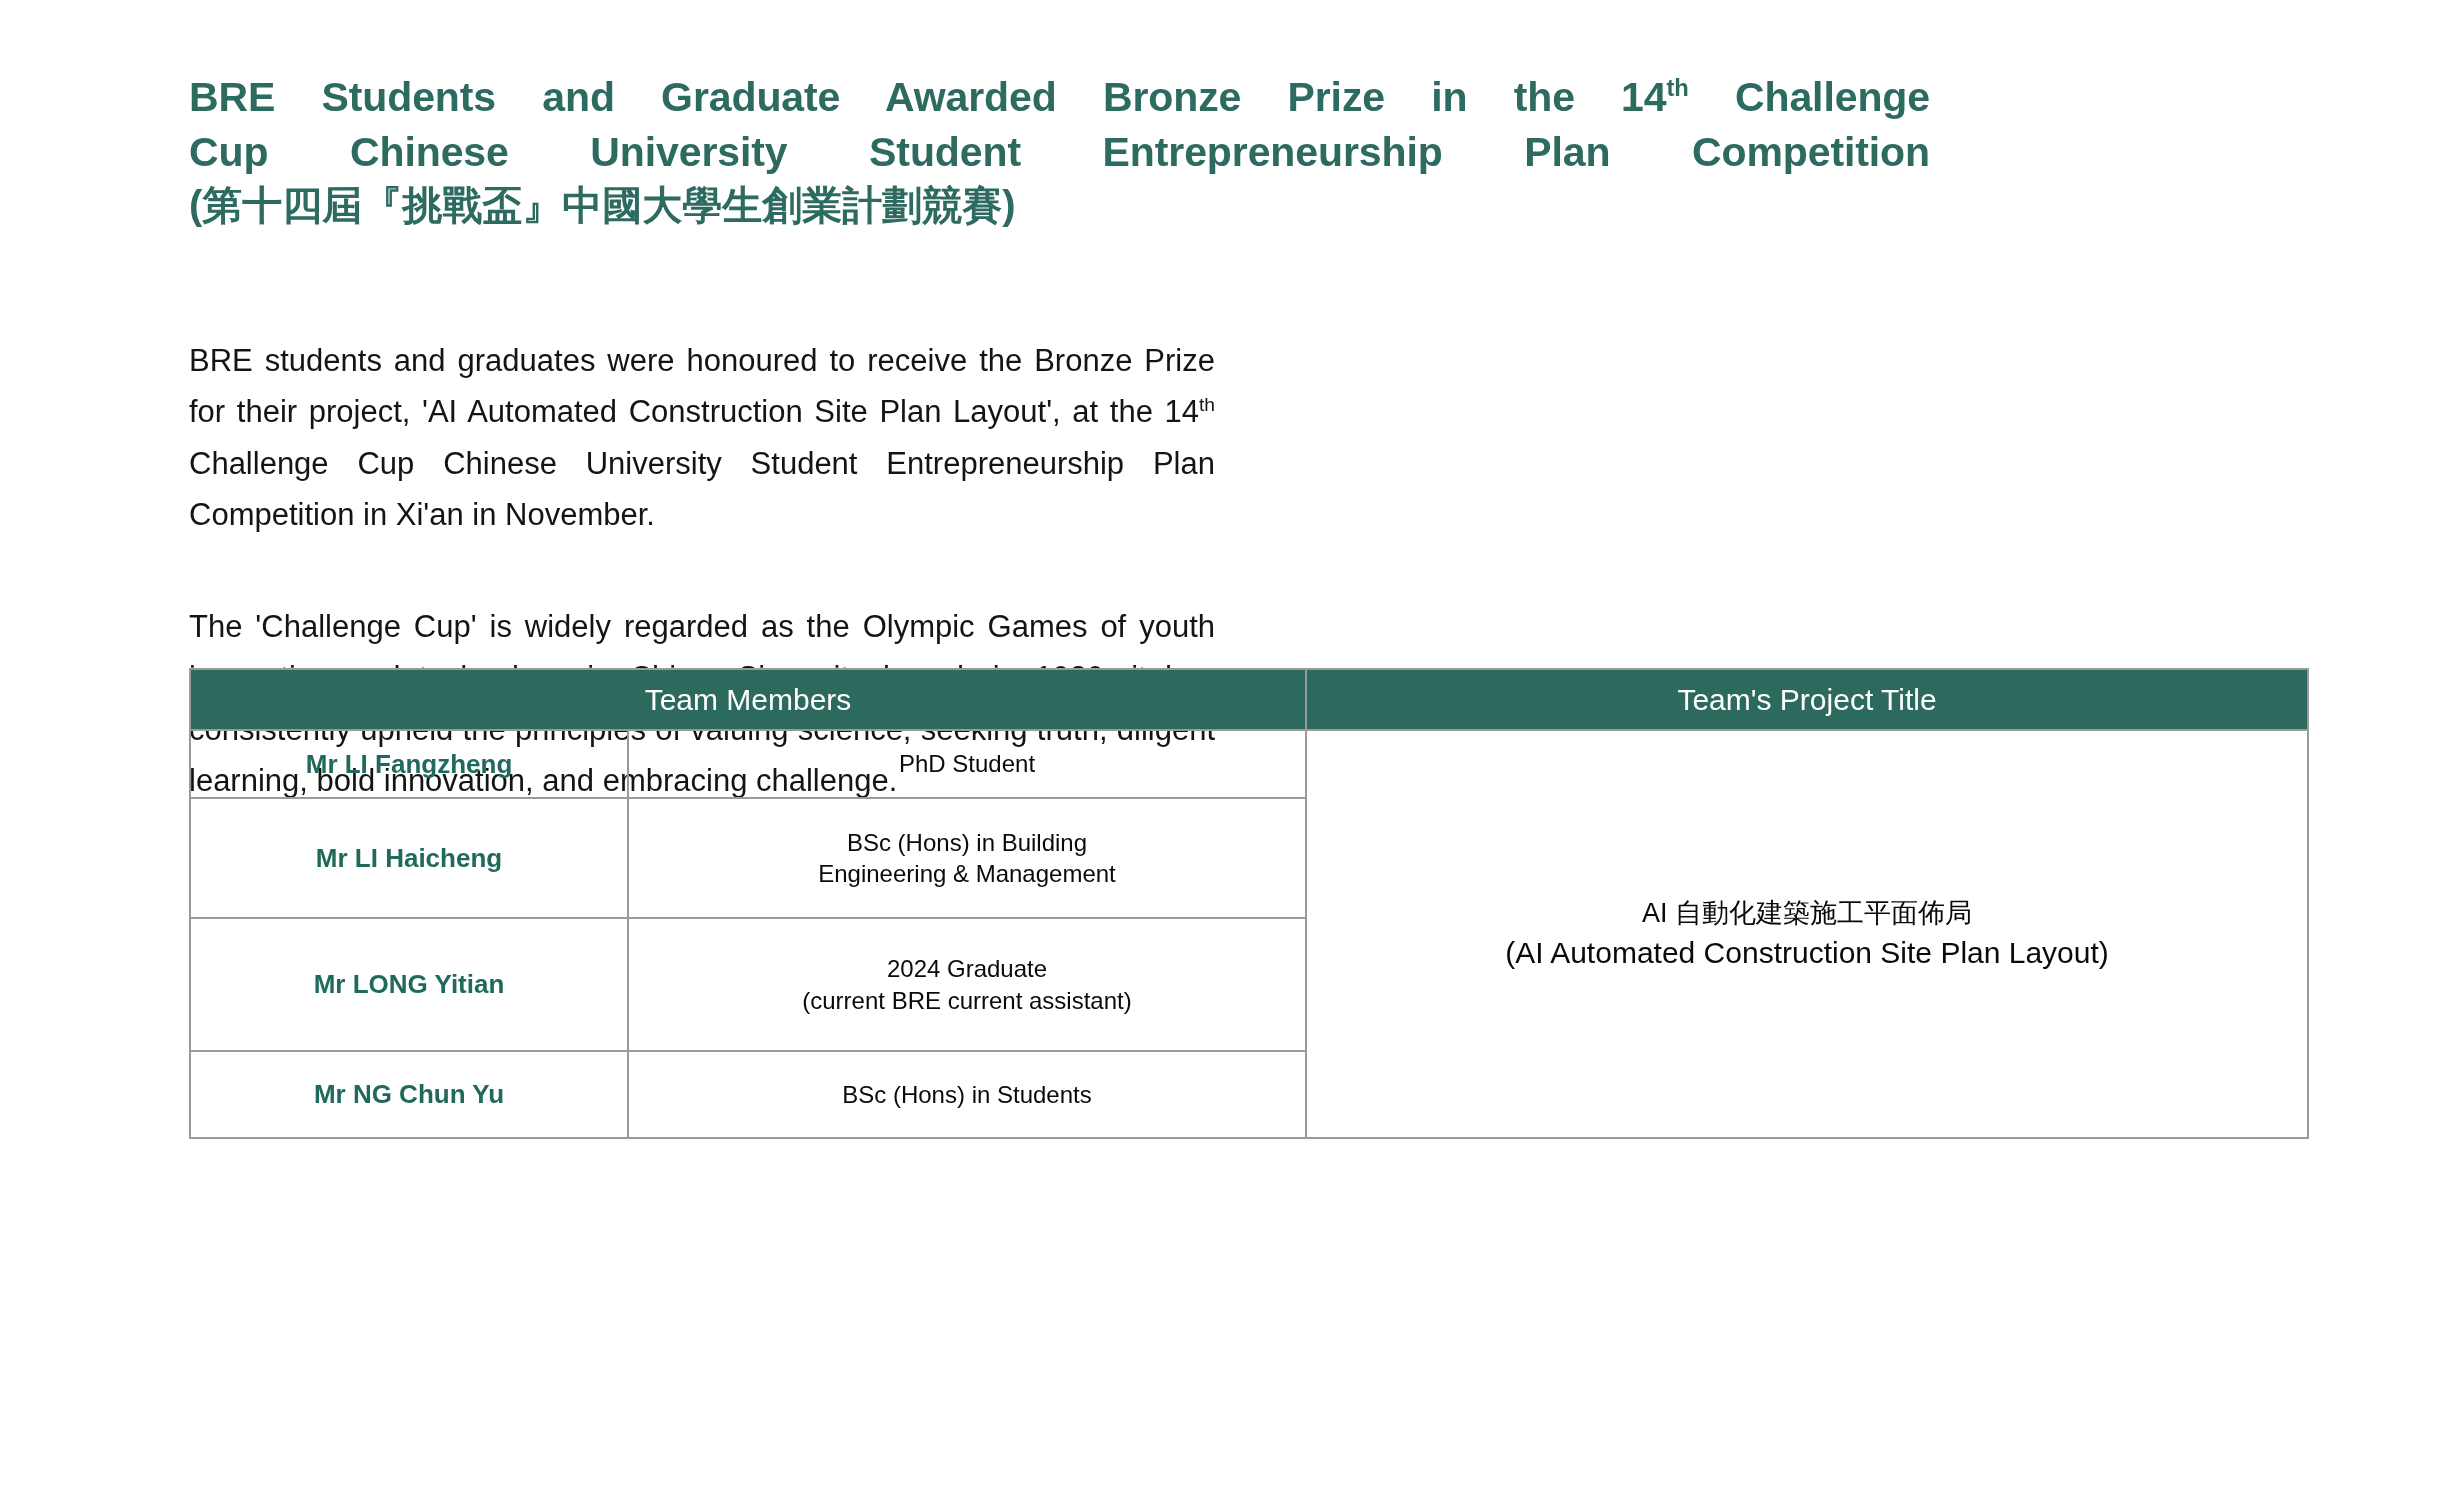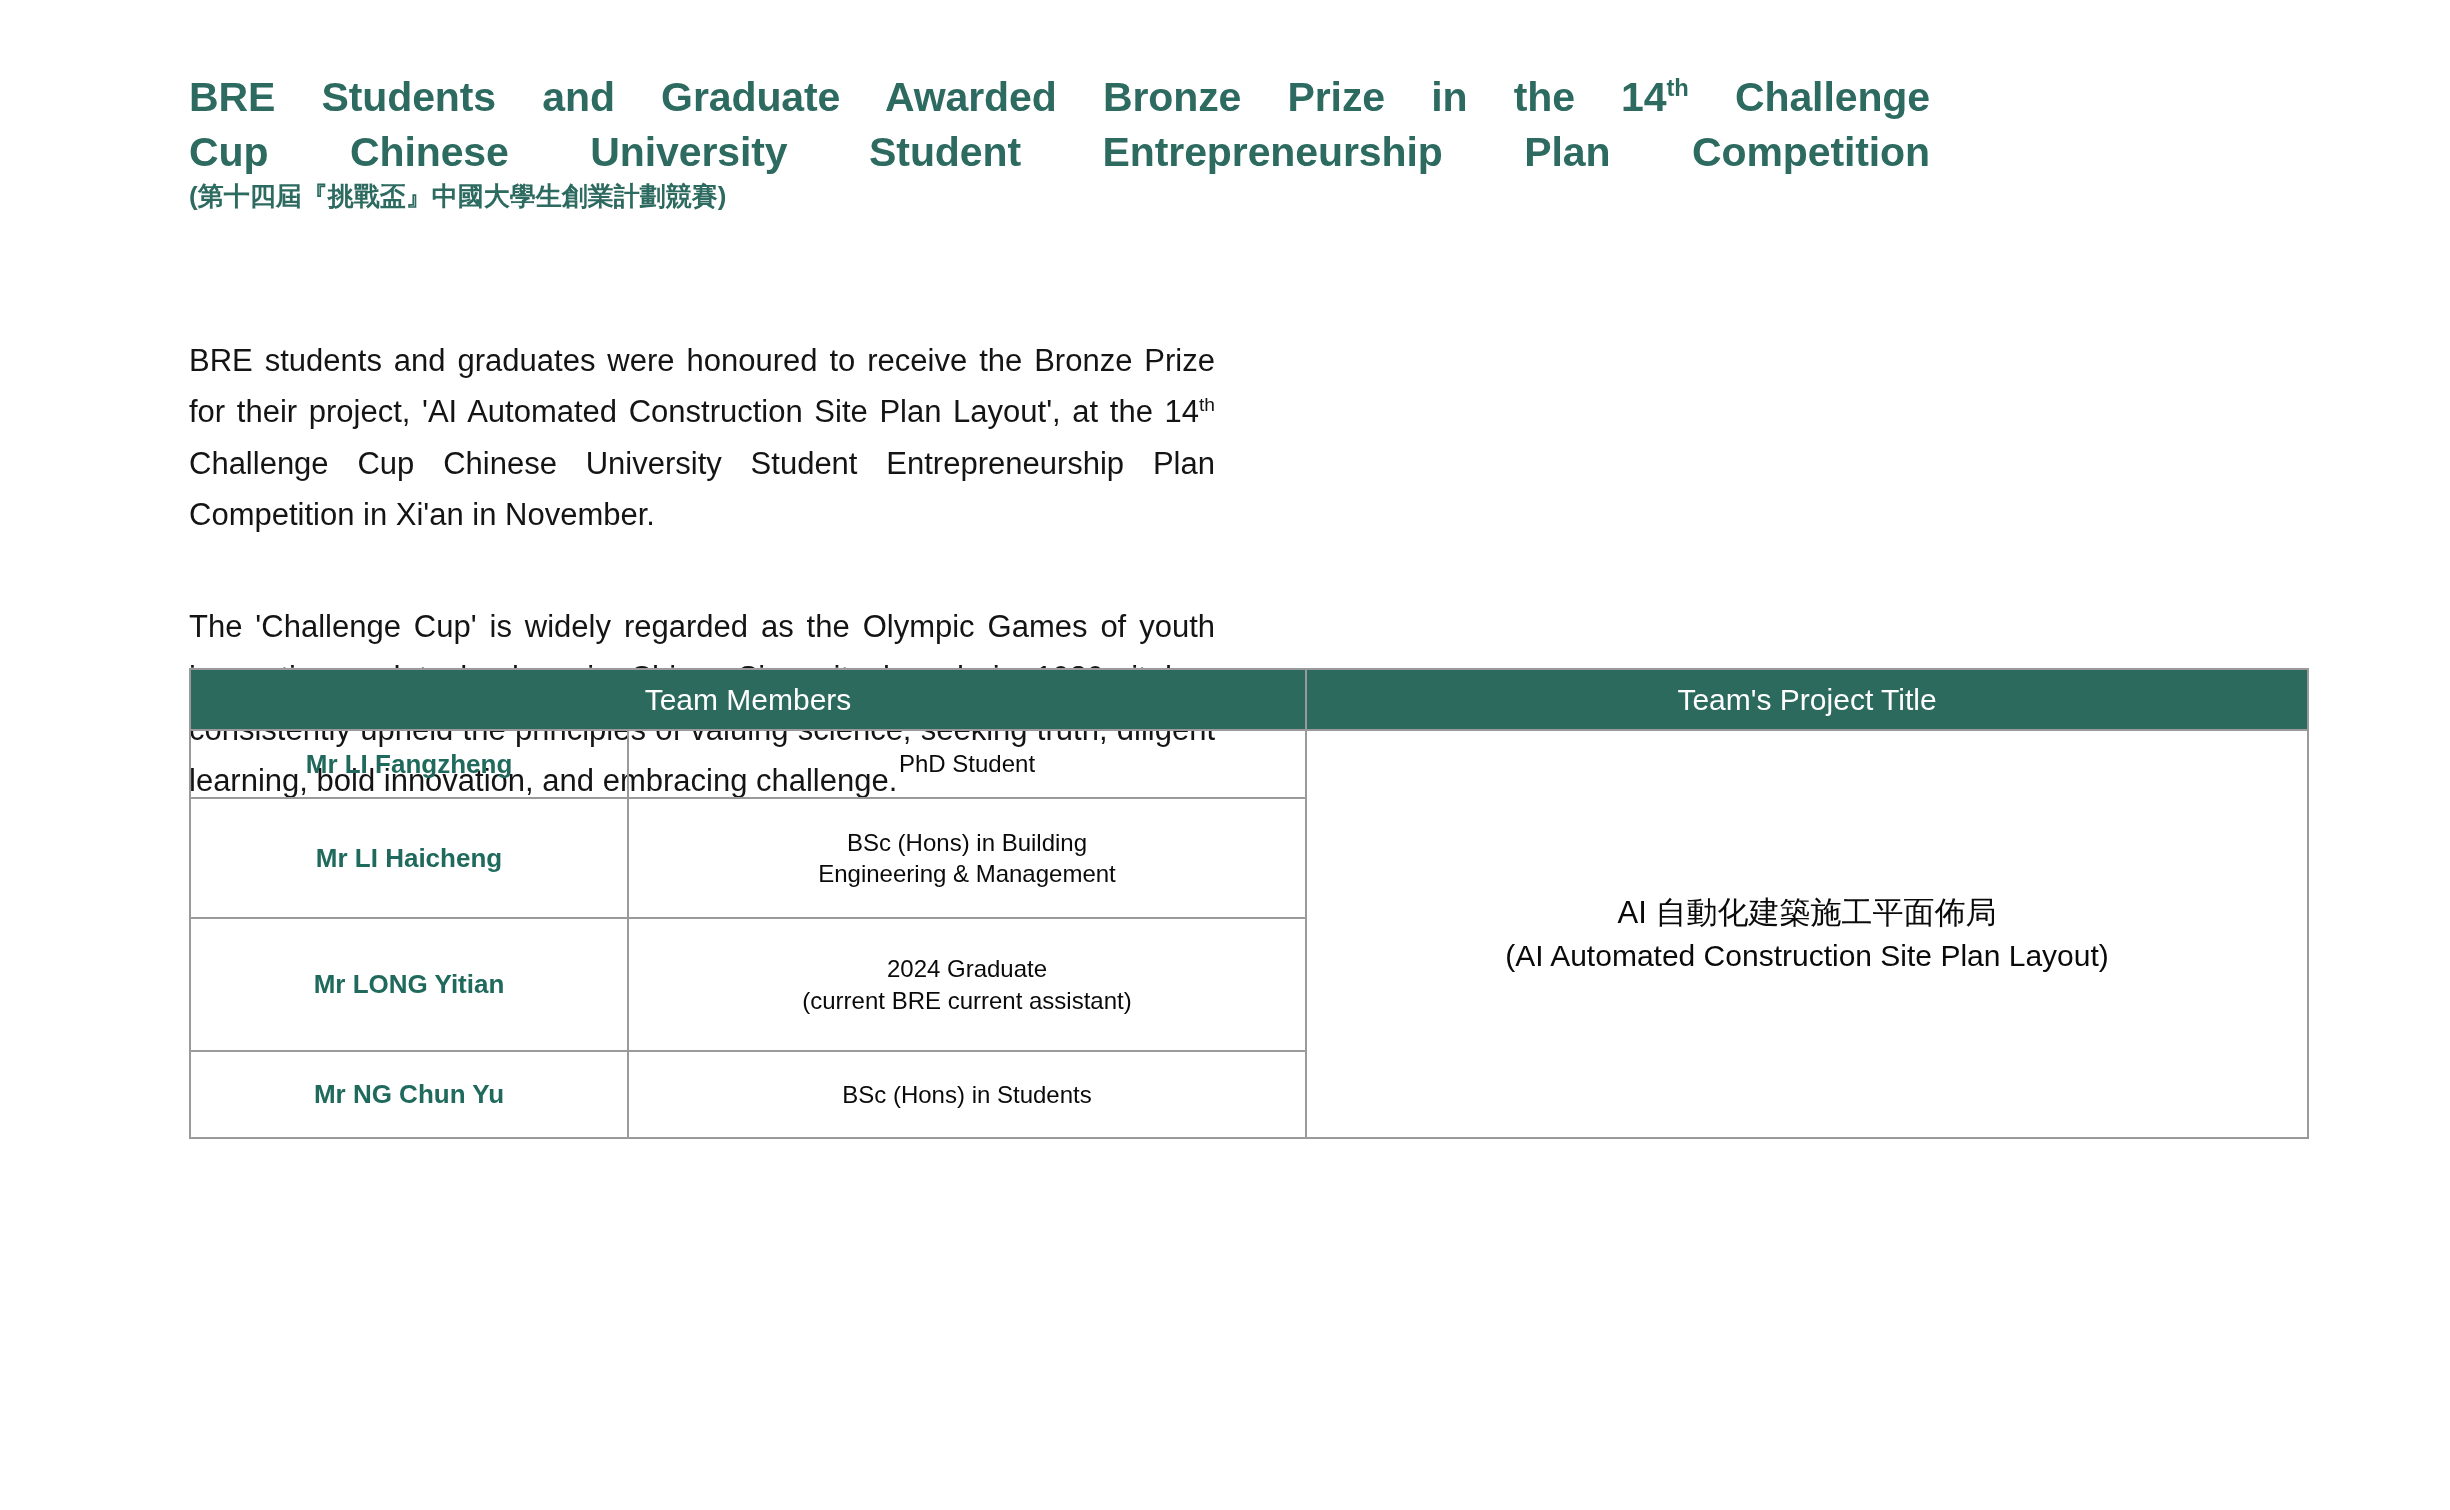--- a/index.html
+++ b/index.html
@@ -53,7 +53,7 @@
     font-weight: 700;
   }
   .title-cn {
-    font-size: 26px;
+    font-size: 40px;
     font-weight: 700;
     line-height: 1.33;
     color: #2d6a60;

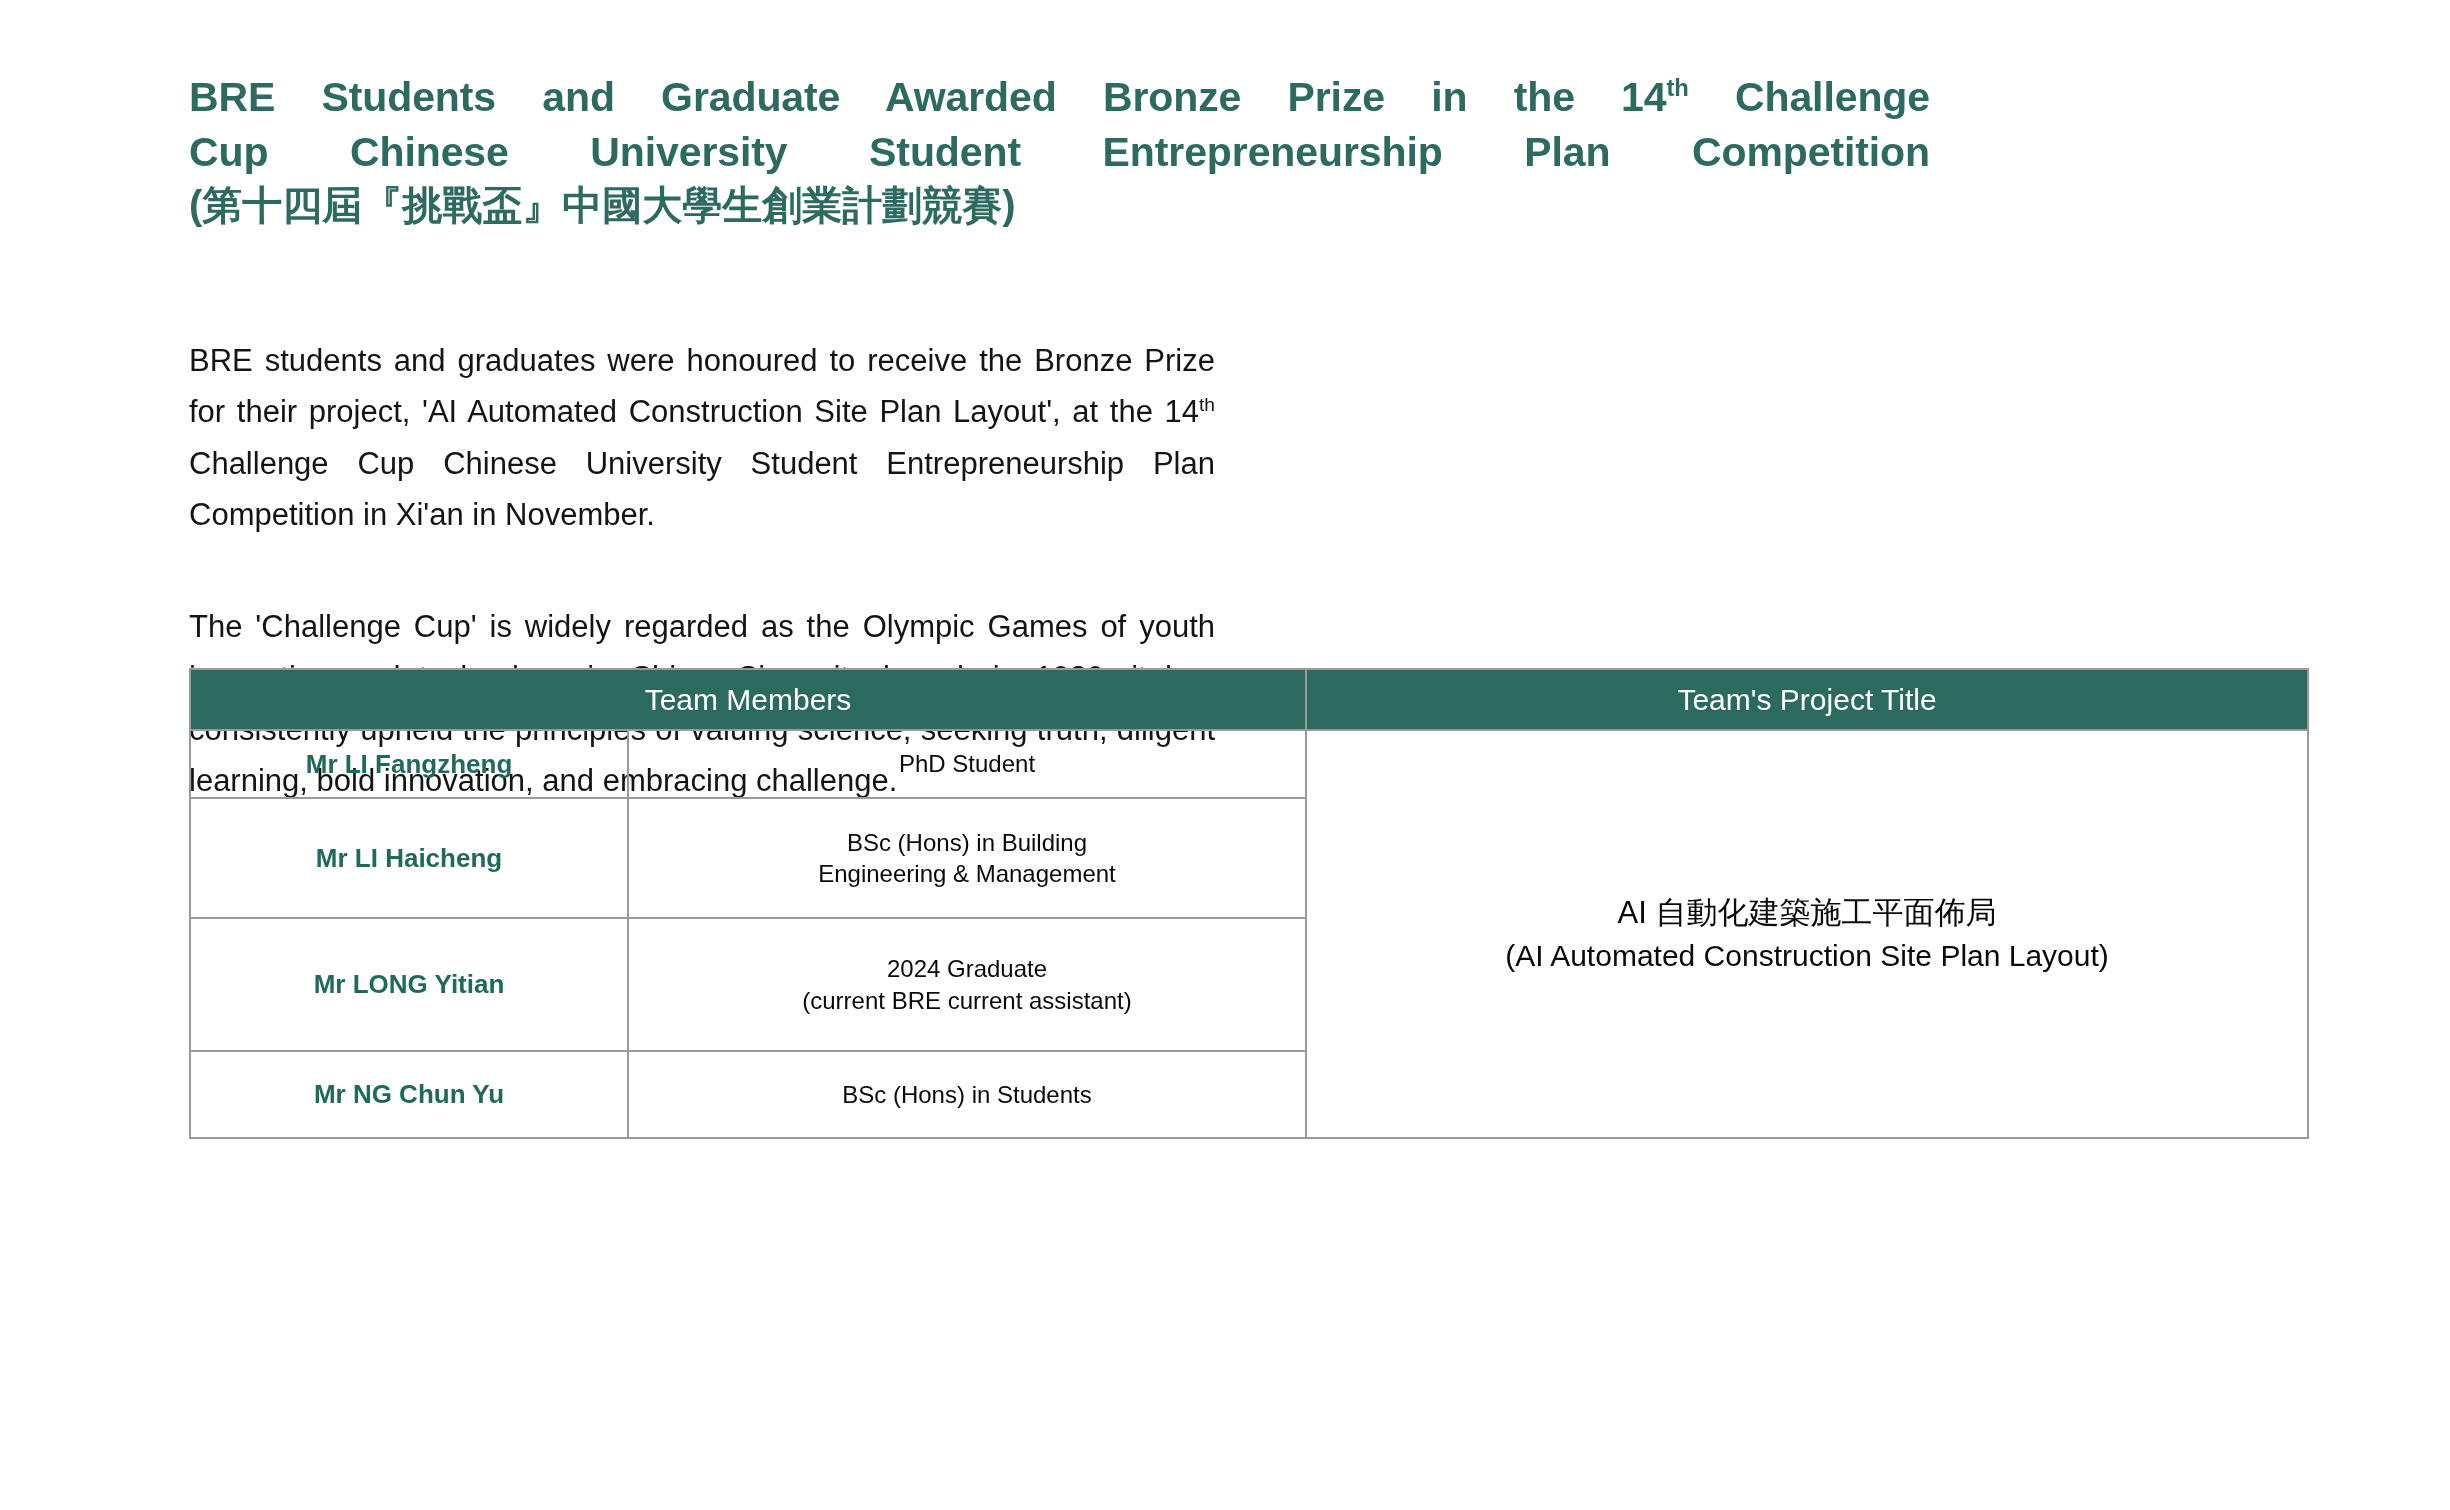--- a/index.html
+++ b/index.html
@@ -145,7 +145,7 @@
   tr.r3 td { height: 131px; }
   tr.r4 td { height: 85px; }
 
-  .cn-proj { font-size: 31px; text-align: center; }
+  .cn-proj { font-size: 27px; text-align: center; }
 </style>
 </head>
 <body>

